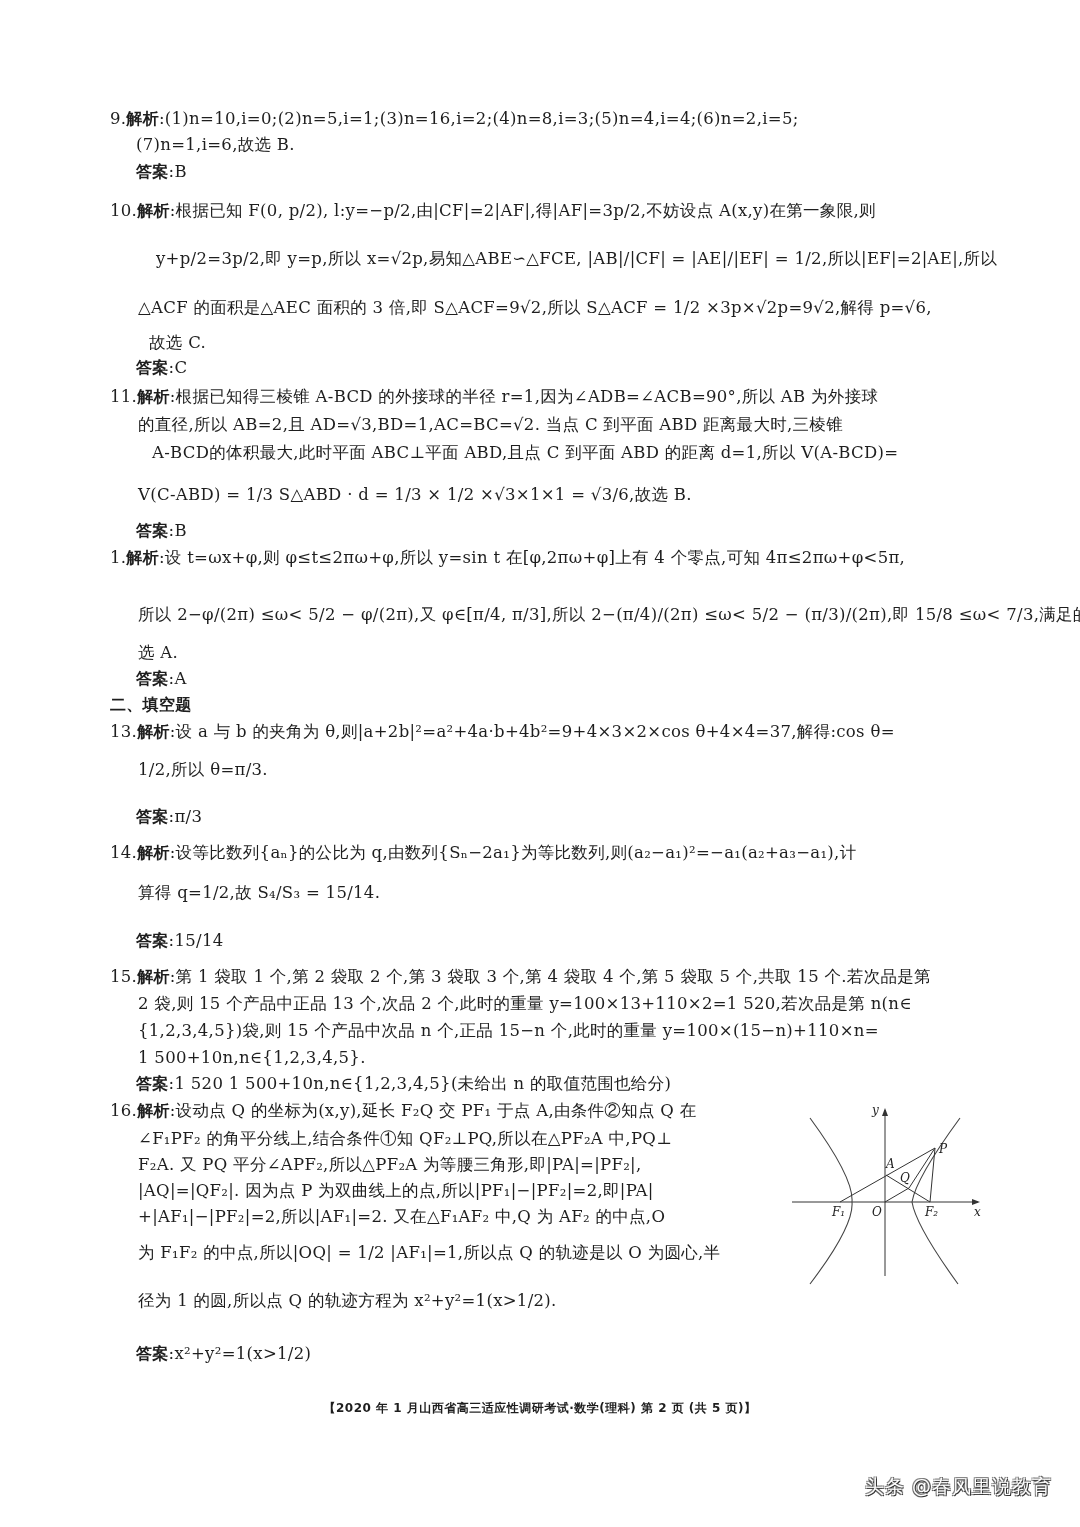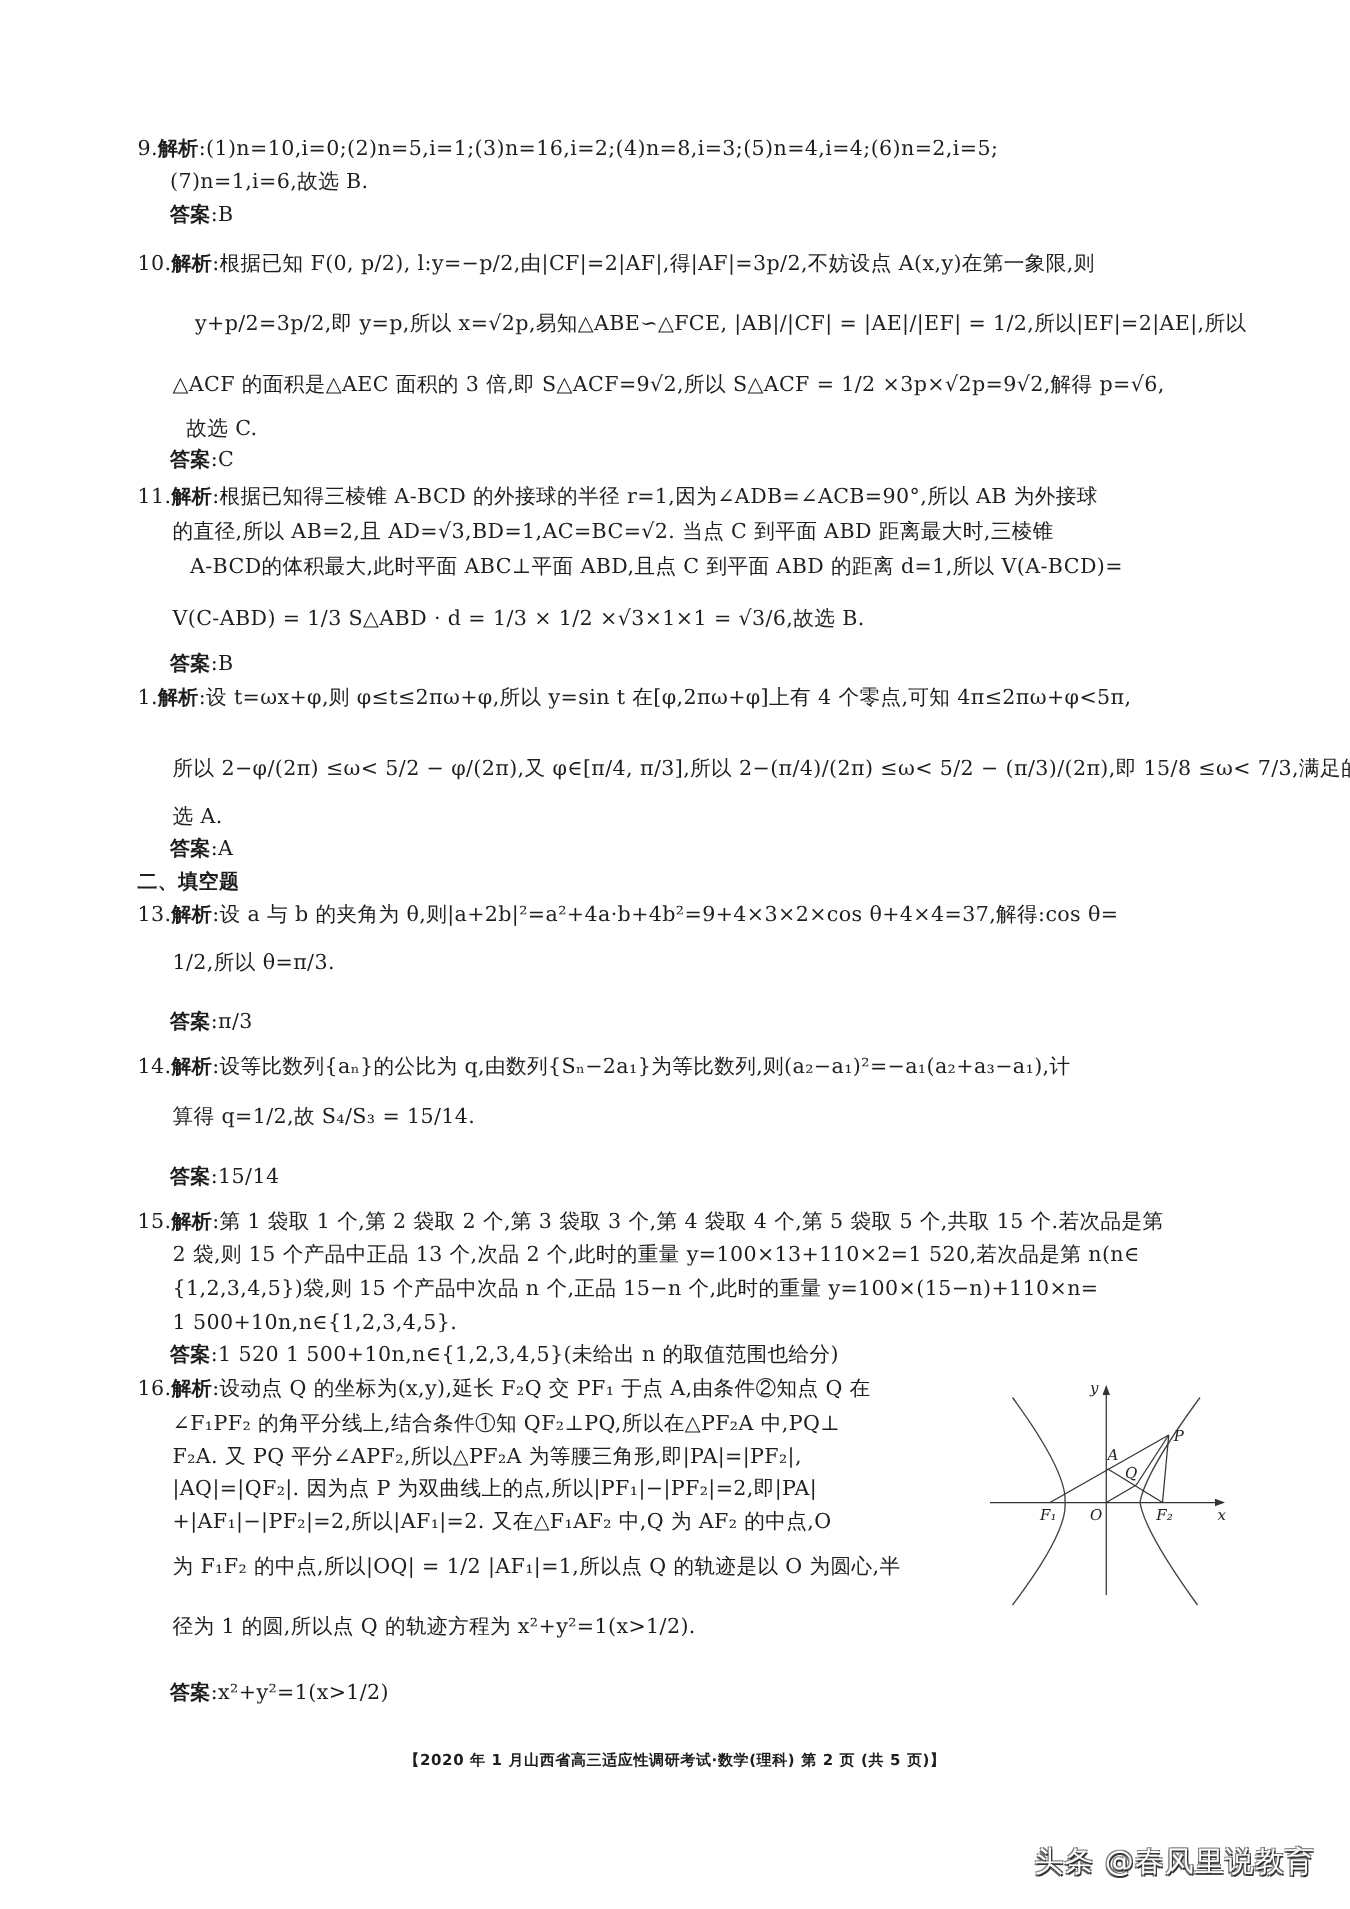--- a/index.html
+++ b/index.html
@@ -25,7 +25,7 @@
   .watermark {
     position: absolute; right: 28px; top: 1474px;
     font-family: "DejaVu Sans", "Liberation Sans", sans-serif;
-    font-size: 23px; color: #ffffff; letter-spacing: 1px;
+    font-size: 19px; color: #ffffff; letter-spacing: 1px;
     text-shadow: 1px 1px 0 #333, -1px -1px 0 #888, 1px -1px 0 #666, -1px 1px 0 #666;
   }
   .diagram { position: absolute; left: 788px; top: 1098px; width: 206px; height: 190px; }

